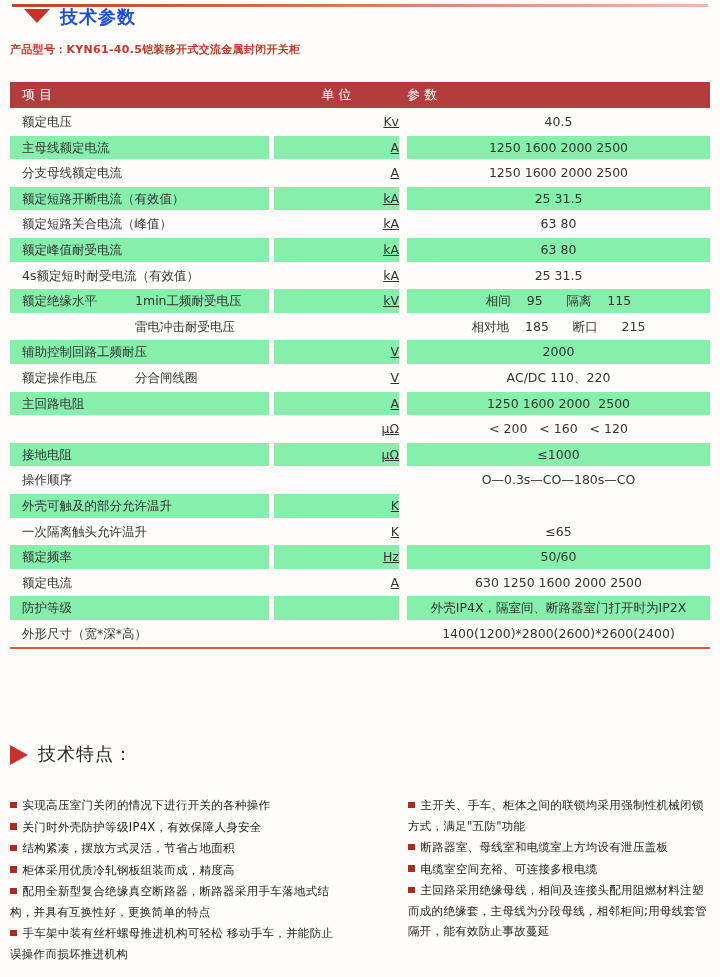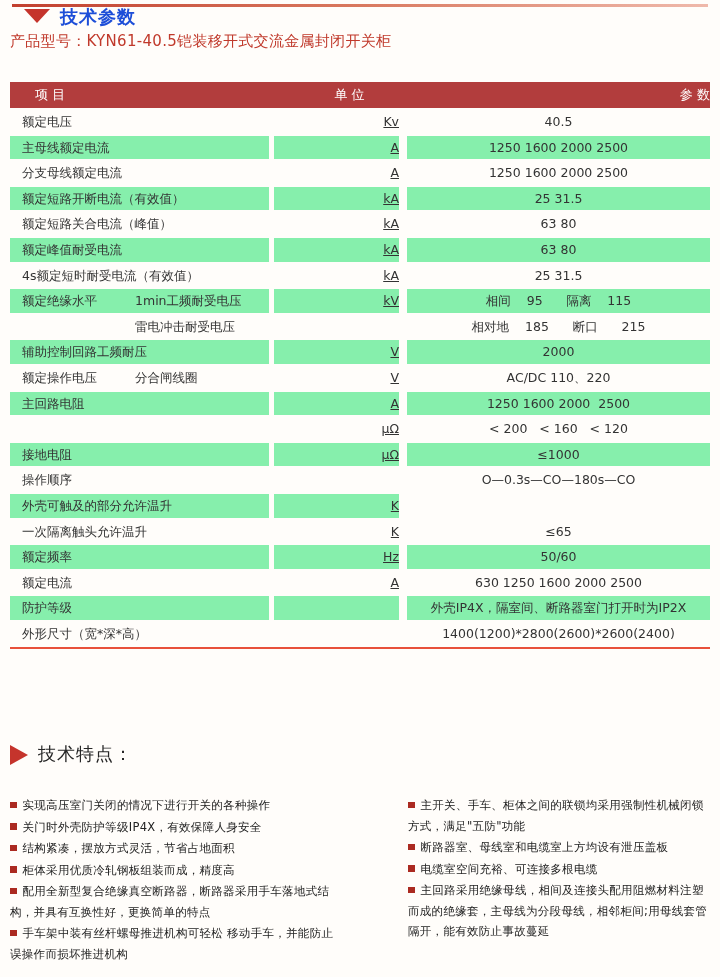--- a/index.html
+++ b/index.html
@@ -29,8 +29,8 @@
     font-size:18px; font-weight:bold; color:#1d4ed8; letter-spacing:1px;
   }
   .product-model {
-    position:absolute; left:10px; top:32px;
-    font-size:15px; font-weight:normal; color:#c0392b; letter-spacing:0.3px;
+    position:absolute; left:10px; top:42px;
+    font-size:11px; font-weight:bold; color:#c0392b; letter-spacing:0.3px;
   }
   
   .spec-table { position:absolute; left:10px; top:82px; width:700px; }

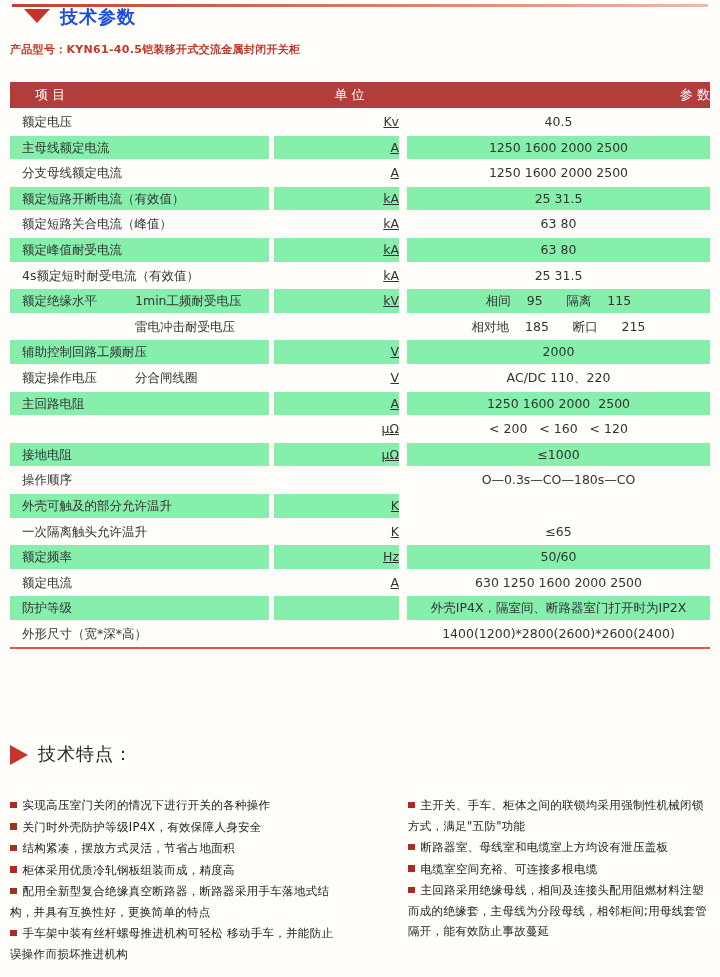--- a/index.html
+++ b/index.html
@@ -38,7 +38,7 @@
     display:flex; height:26px; line-height:26px; margin-bottom:2px;
     background:#b23d3d; color:#ffffff; font-size:13px;
   }
-  .t-head .c1 { width:247px; padding-left:25px; }
+  .t-head .c1 { width:247px; padding-left:12px; }
   .t-head .c2 { width:125px; margin-left:5px; text-align:center; }
   .t-head .c3 { flex:1; margin-left:8px; text-align:right; }
   .t-row {

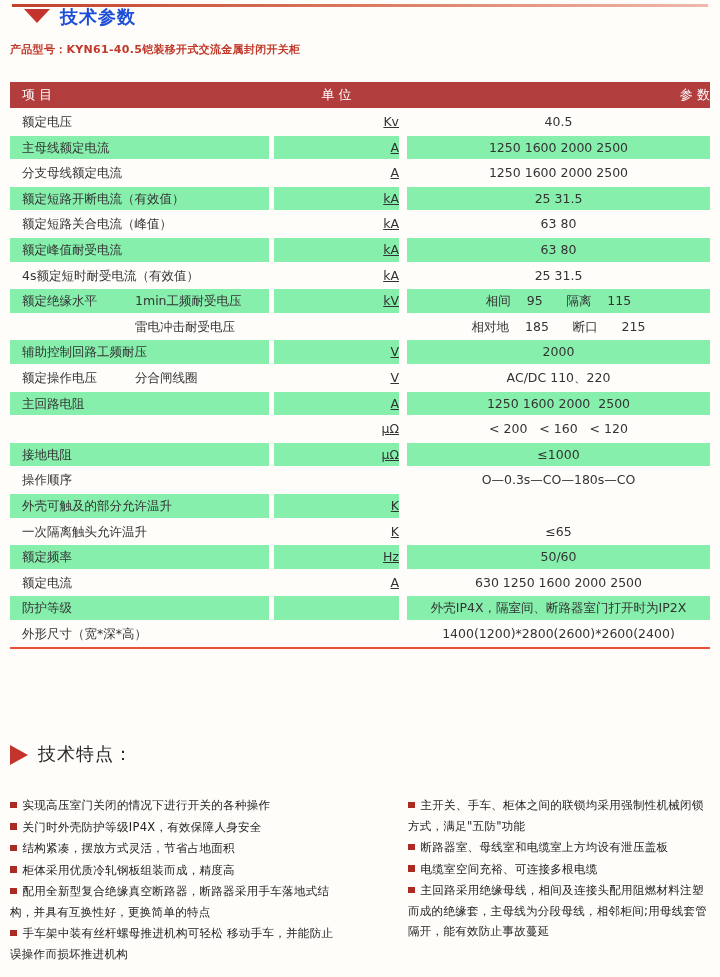--- a/index.html
+++ b/index.html
@@ -40,7 +40,7 @@
   }
   .t-head .c1 { width:247px; padding-left:12px; }
   .t-head .c2 { width:125px; margin-left:5px; text-align:center; }
-  .t-head .c3 { flex:1; margin-left:8px; text-align:right; }
+  .t-head .c3 { flex:1; margin-left:8px; text-align:left; }
   .t-row {
     display:flex; height:23.6px; line-height:24px; margin-bottom:2px;
     font-size:12.5px; color:#333333;

